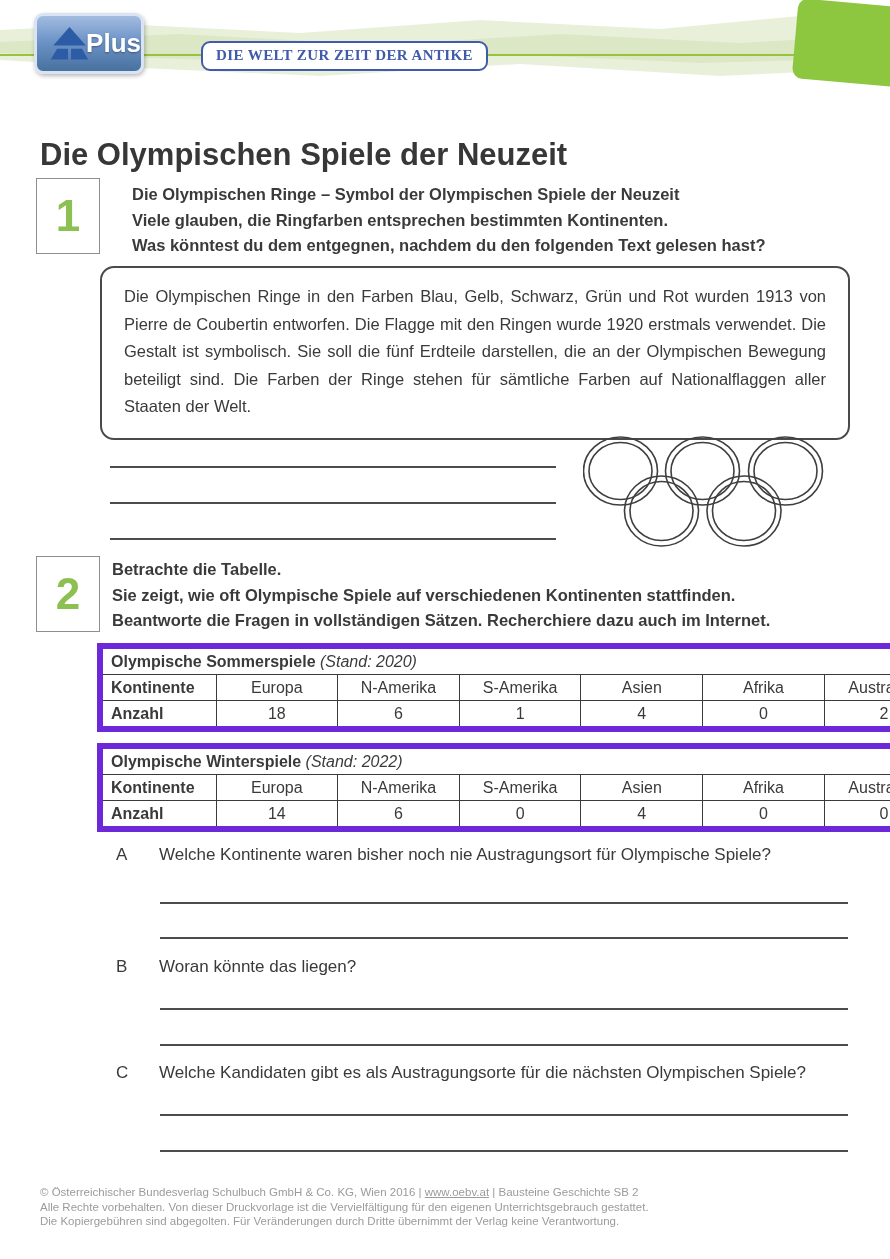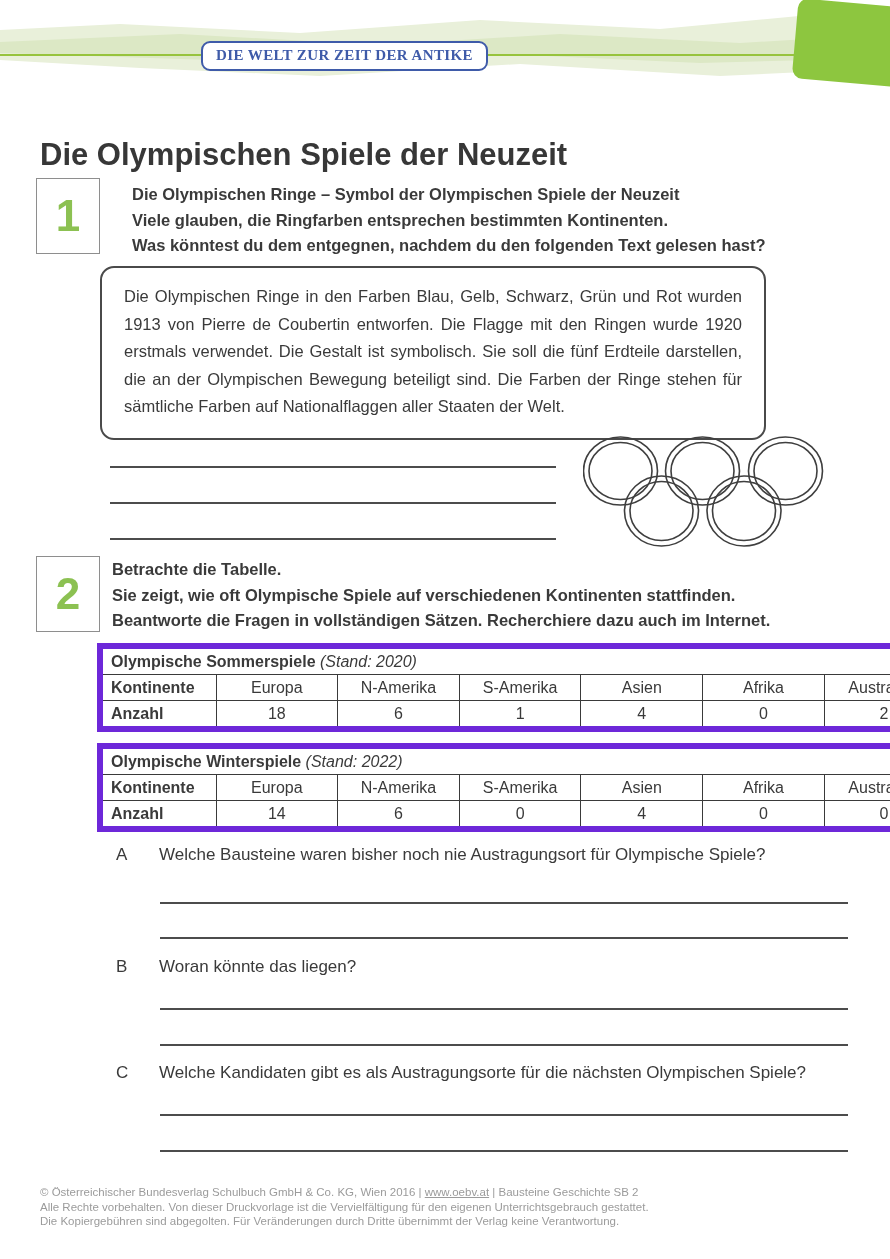--- a/index.html
+++ b/index.html
@@ -97,6 +97,14 @@
   </svg>
   <div class="header-line"></div>
 
+  <div class="logo">
+    <svg class="logo-pyramid" width="58" height="46" viewBox="0 0 58 46">
+      <polygon points="29,1 50,25 8,25" fill="#2d5ca6"></polygon>
+      <polygon points="13,29 27,29 27,43 5,43" fill="#2d5ca6"></polygon>
+      <polygon points="31,29 45,29 53,43 31,43" fill="#2d5ca6"></polygon>
+    </svg>
+    <span class="logo-text">Plus</span>
+  </div>
 
   <div class="series-badge">DIE WELT ZUR ZEIT DER ANTIKE</div>
   <div class="corner-shape"></div>

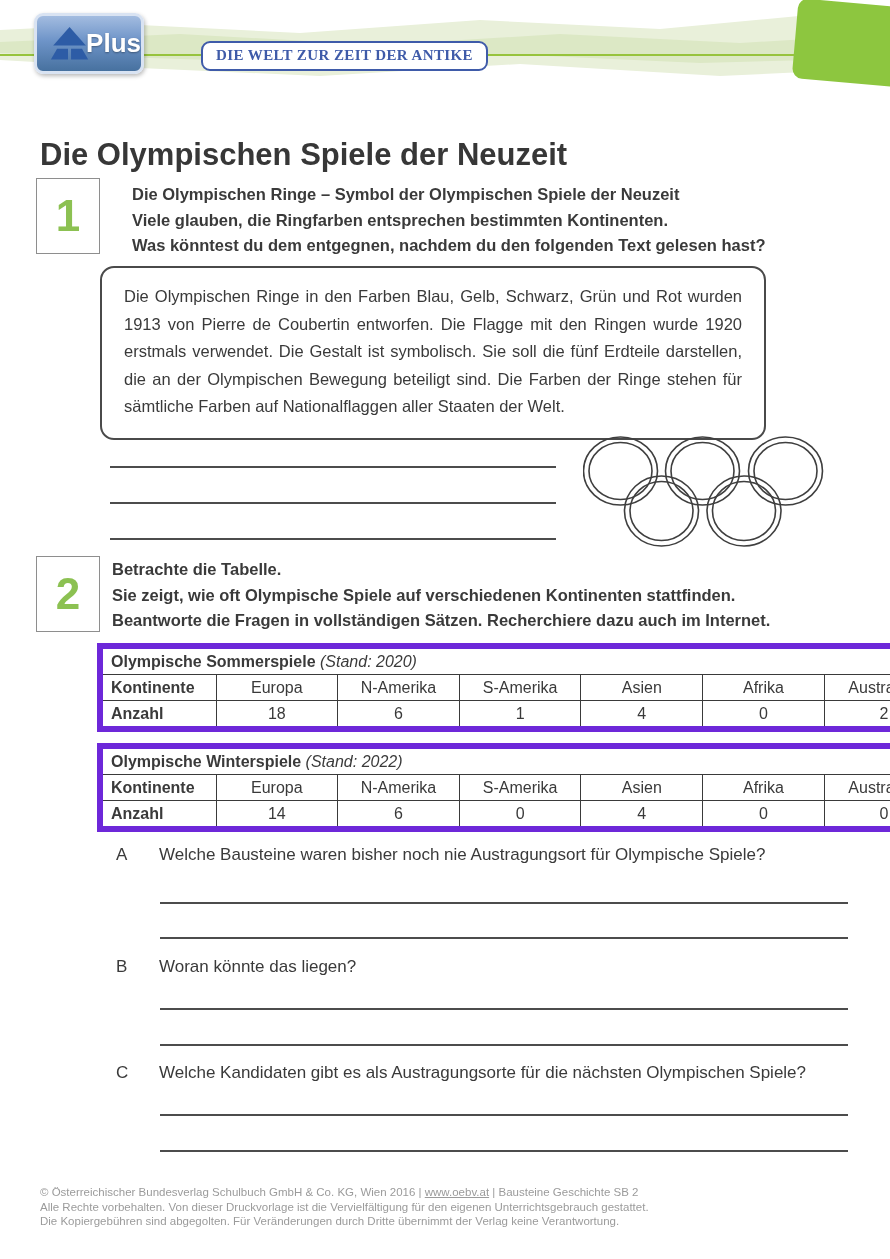--- a/index.html
+++ b/index.html
@@ -51,7 +51,7 @@
   #task2-text { top:557px; }
 
   .info-box {
-    position:absolute; left:100px; top:266px; width:666px; box-sizing:border-box;
+    position:absolute; left:100px; top:266px; width:750px; box-sizing:border-box;
     border:2px solid #4a4a4a; border-radius:14px; padding:15px 22px 17px;
     font-size:16.5px; line-height:27.5px; text-align:justify;
   }

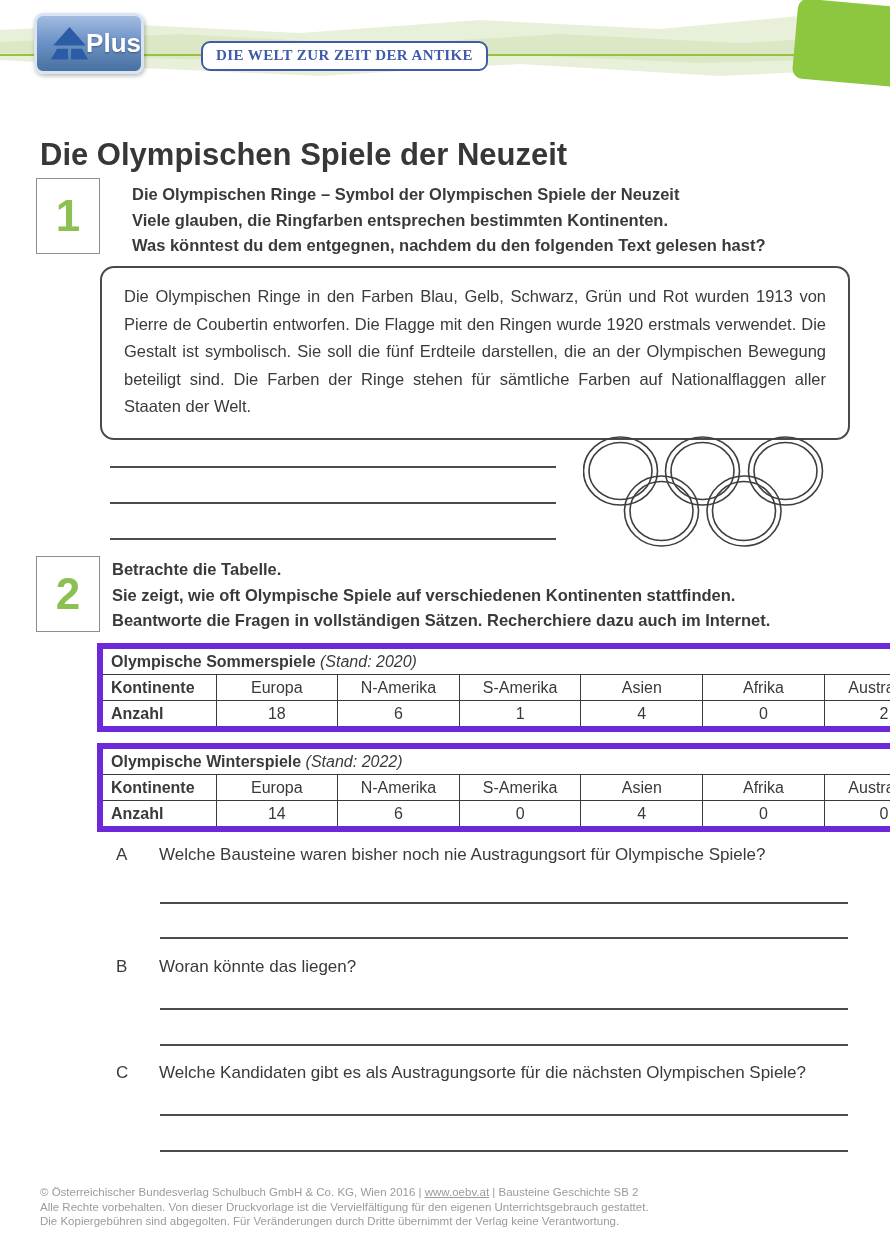--- a/index.html
+++ b/index.html
@@ -215,7 +215,7 @@
     </table>
 
   <div class="q-label" style="top:845px;">A</div>
-  <div class="q-text" style="top:845px;">Welche Bausteine waren bisher noch nie Austragungsort für Olympische Spiele?</div>
+  <div class="q-text" style="top:845px;">Welche Kontinente waren bisher noch nie Austragungsort für Olympische Spiele?</div>
   <div class="answer-line" style="top:902px;"></div>
   <div class="answer-line" style="top:937px;"></div>
 

